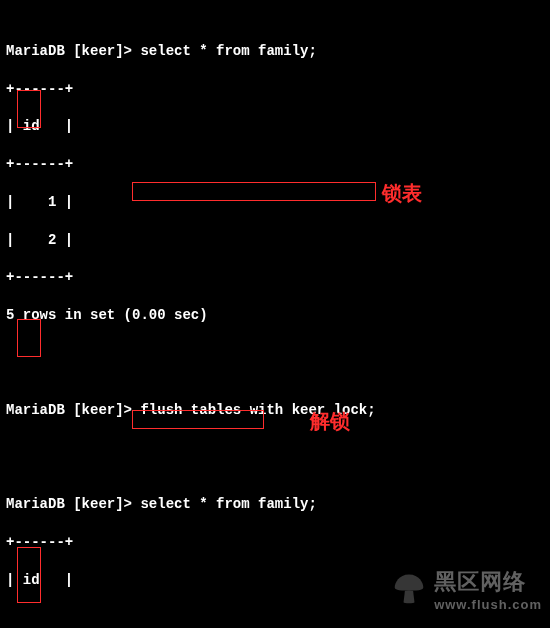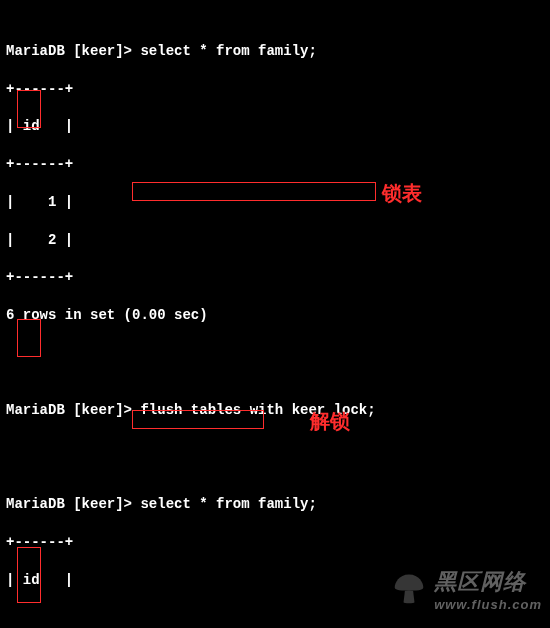--- a/index.html
+++ b/index.html
@@ -76,7 +76,7 @@
 <span class="line">|    1 |</span>
 <span class="line">|    2 |</span>
 <span class="line">+------+</span>
-<span class="line">6 rows in set (0.00 sec)</span>
+<span class="line">5 rows in set (0.00 sec)</span>
 <span class="line"> </span>
 
 <span class="line"><span class="prompt-inline">MariaDB [keer]&gt;</span><span> flush tables with keer lock;</span></span>

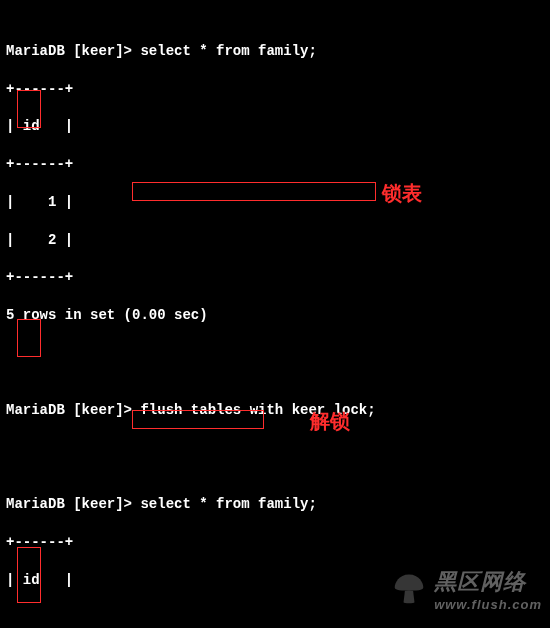--- a/index.html
+++ b/index.html
@@ -43,7 +43,6 @@
     text-align: left;
     color: #616161;
     font-family: "Microsoft YaHei", sans-serif;
-    font-style: italic;
   }
   .watermark .wm-row {
     display: flex;

